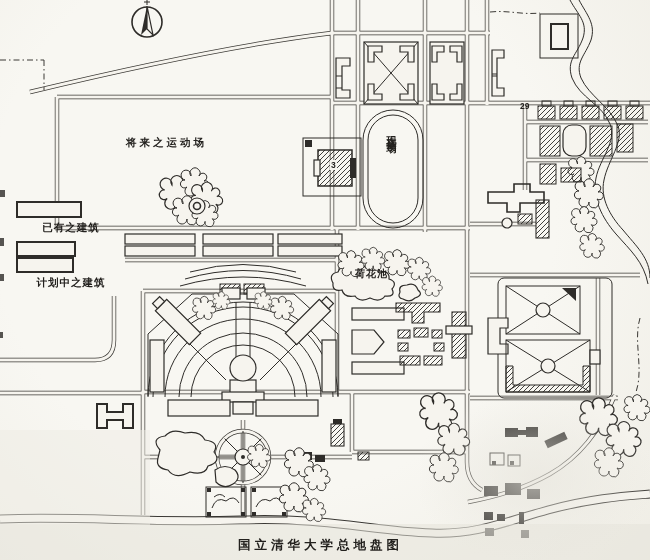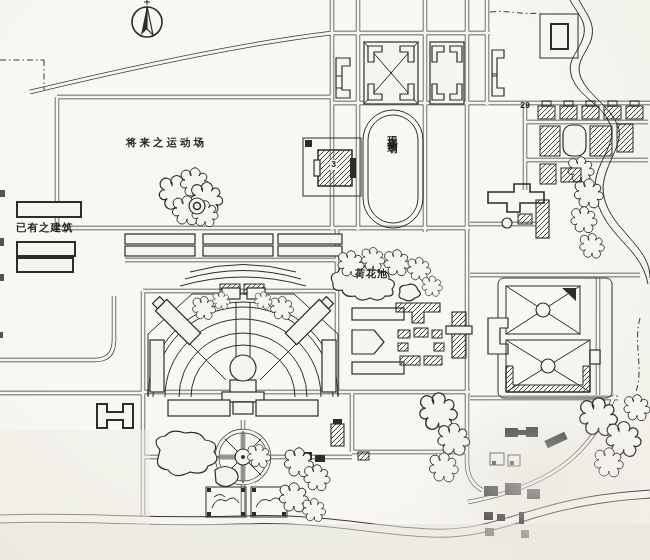--- a/index.html
+++ b/index.html
@@ -29,7 +29,7 @@
   .dash{stroke:#3a3834;stroke-width:1;fill:none;stroke-dasharray:6 3 1.5 3;}
   .lbl{
     position:absolute;color:#23211e;font-weight:bold;white-space:nowrap;
-    font-family:Liberation Mono, monospace;
+    font-family:Liberation Sans, sans-serif;
   }
   .lbl-future{left:126px;top:136px;font-size:10.5px;letter-spacing:3px;}
   .lbl-current{

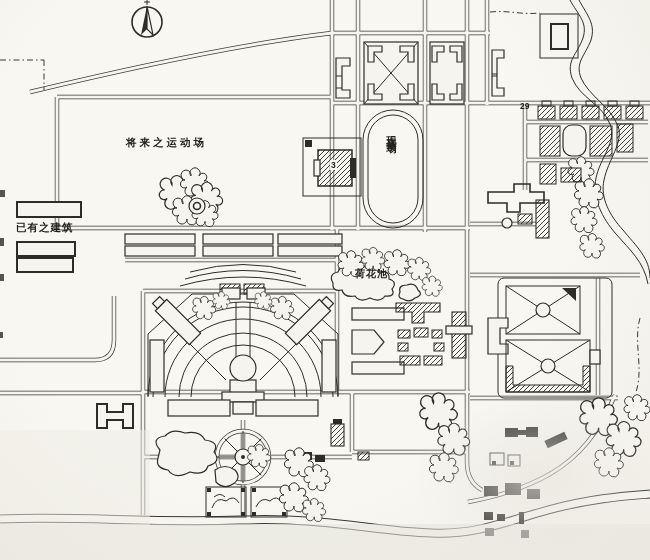--- a/index.html
+++ b/index.html
@@ -40,7 +40,7 @@
   .lbl-29{left:520px;top:101px;font-size:8.5px;}
   .lbl-3{left:330px;top:160px;font-size:8.5px;background:#f6f4ee;padding:0 1px;}
   .map-title{left:238px;top:537px;font-size:12.5px;letter-spacing:4px;}
-  .legend{position:absolute;left:16px;top:201px;width:110px;}
+  .legend{position:absolute;left:16px;top:201px;width:110px;text-align:center;}
   .legend .swatch{border:2px solid #2e2c29;background:#f6f4ee;}
   .sw-hatched{
     width:62px;height:13px;

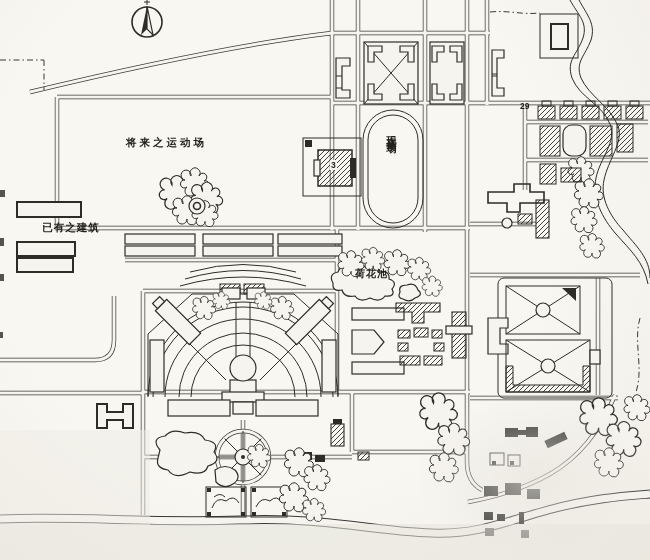--- a/index.html
+++ b/index.html
@@ -352,6 +352,7 @@
     <span class="lg-label">已有之建筑</span>
     <div class="swatch sw-dotted"></div>
     <div class="swatch sw-plain"></div>
+    <span class="lg-label">计划中之建筑</span>
   </div>
 
   <div class="lbl lbl-future">将来之运动场</div>

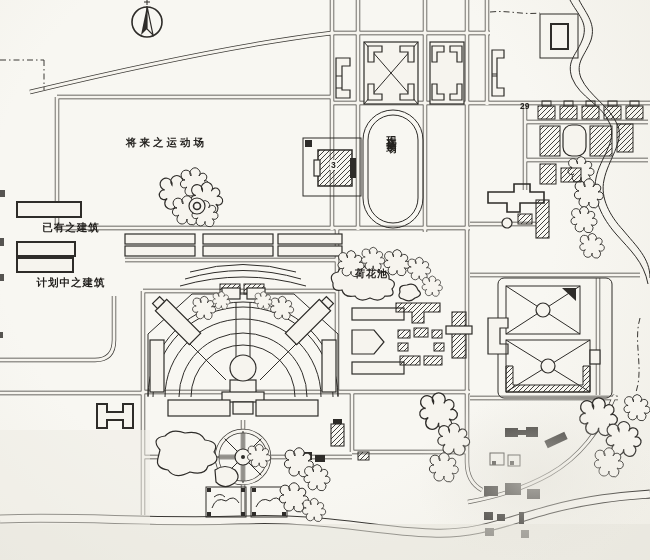--- a/index.html
+++ b/index.html
@@ -360,6 +360,7 @@
   <div class="lbl lbl-lotus">荷花池</div>
   <div class="lbl lbl-29">29</div>
   <div class="lbl lbl-3">3</div>
+  <div class="lbl map-title">国立清华大学总地盘图</div>
 
 </div>
 

